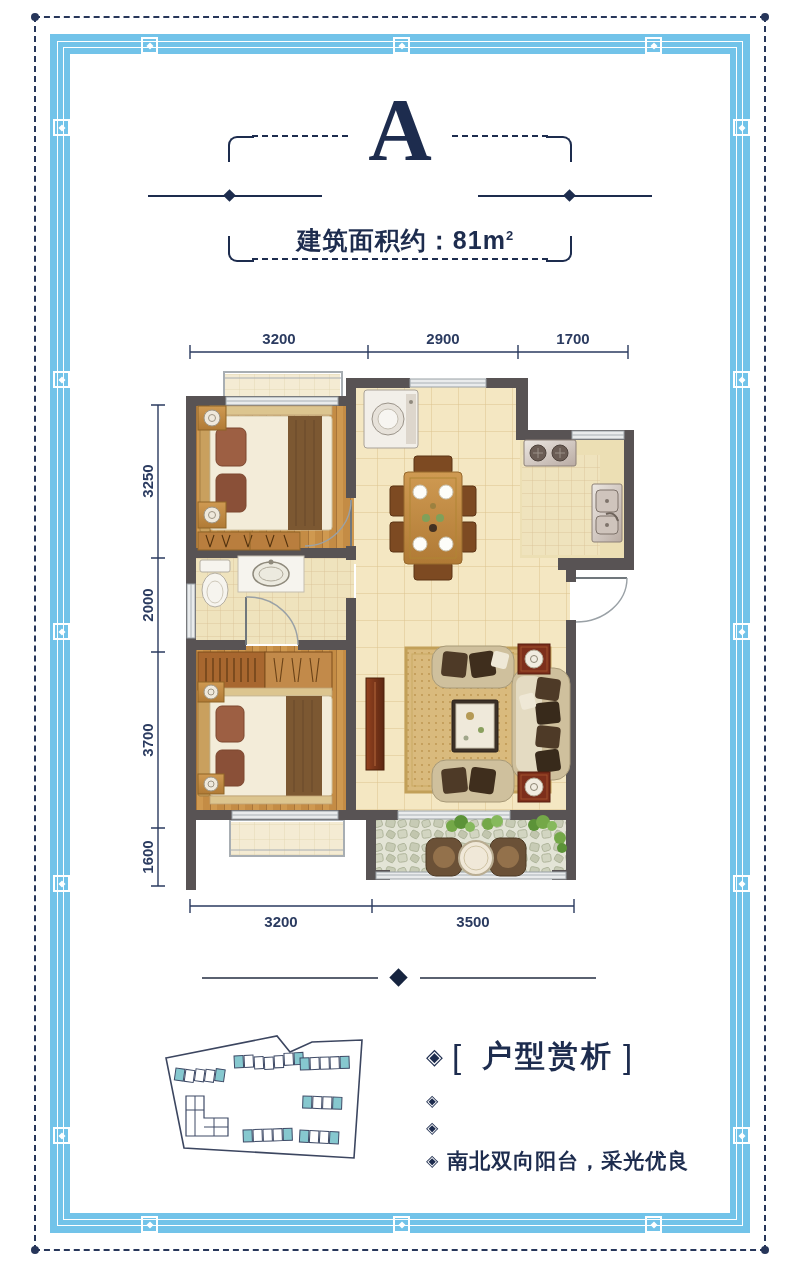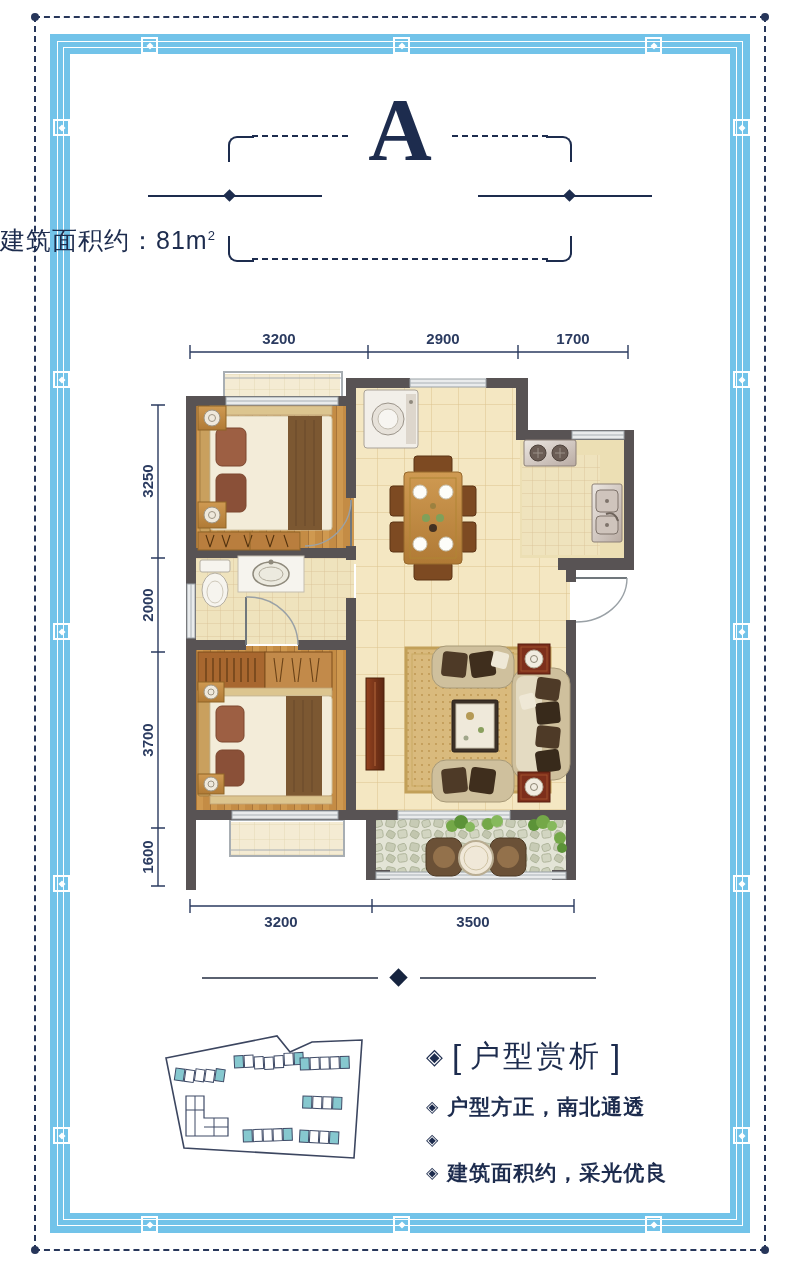--- a/index.html
+++ b/index.html
@@ -22,8 +22,8 @@
          font-size:88px;line-height:80px;}
   .hdr-title{position:absolute;left:0;right:0;top:168px;text-align:center;
              font-size:45px;line-height:52px;font-weight:bold;letter-spacing:2px;}
-  .hdr-sub{position:absolute;left:0;right:0;top:224px;text-align:left;
-           font-size:25px;font-weight:400;letter-spacing:1px;}
+  .hdr-sub{position:absolute;left:11px;right:0;top:224px;text-align:center;
+           font-size:25px;font-weight:700;letter-spacing:1px;}
   .hdr-sub sup{font-size:13px;}
   .cnr{position:absolute;width:24px;height:24px;}
   .cnr.tl{left:228px;top:136px;border-left:2px solid #1d2c4e;border-top:2px solid #1d2c4e;border-top-left-radius:9px;}

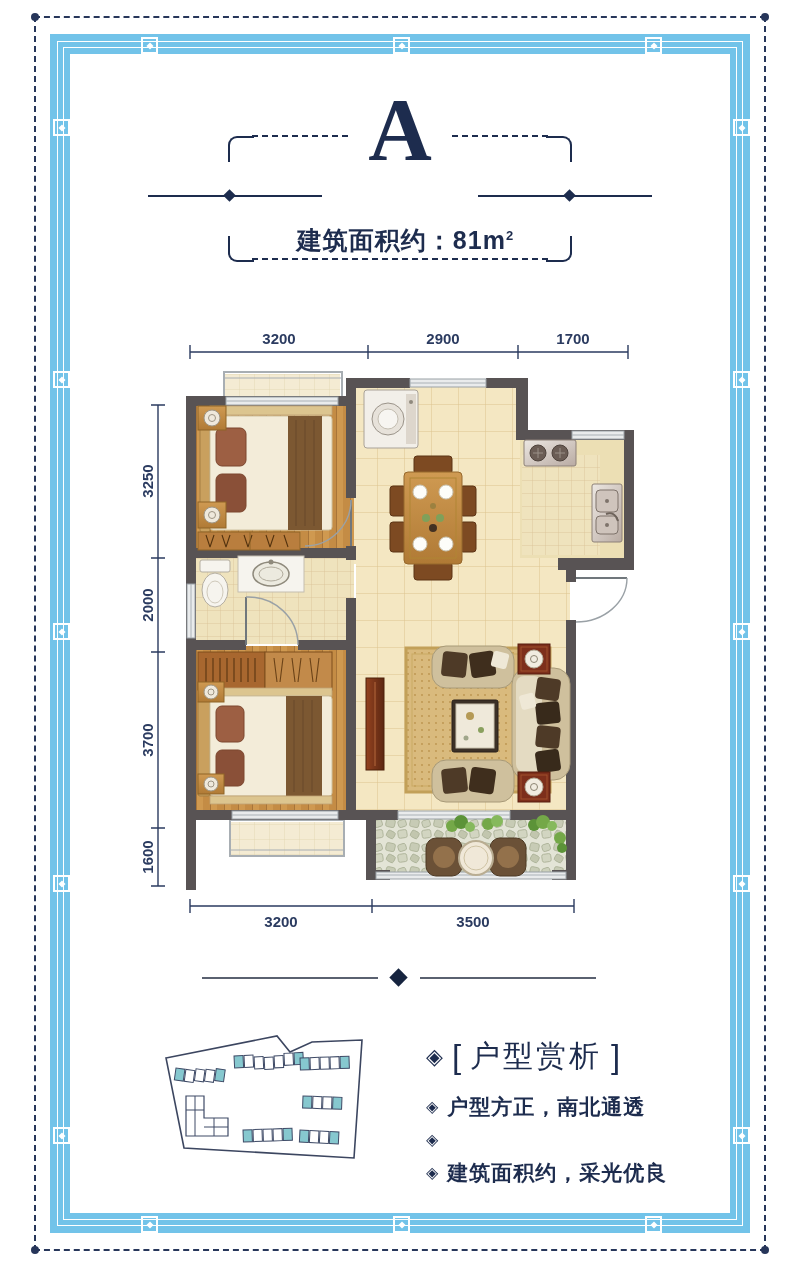--- a/index.html
+++ b/index.html
@@ -41,7 +41,7 @@
   .features{position:absolute;left:426px;top:1036px;}
   .f-head{display:flex;align-items:center;gap:9px;margin-bottom:16px;}
   .f-head .ico{font-size:22px;line-height:22px;}
-  .f-head .txt{font-size:30px;font-weight:normal;letter-spacing:3px;}
+  .f-head .txt{font-size:30px;font-weight:bold;letter-spacing:3px;margin-left:12px;}
   .f-head .brk{font-size:33px;font-weight:400;}
   .f-item{display:flex;align-items:center;gap:9px;margin-top:11px;}
   .f-item .ico{font-size:16px;line-height:16px;}

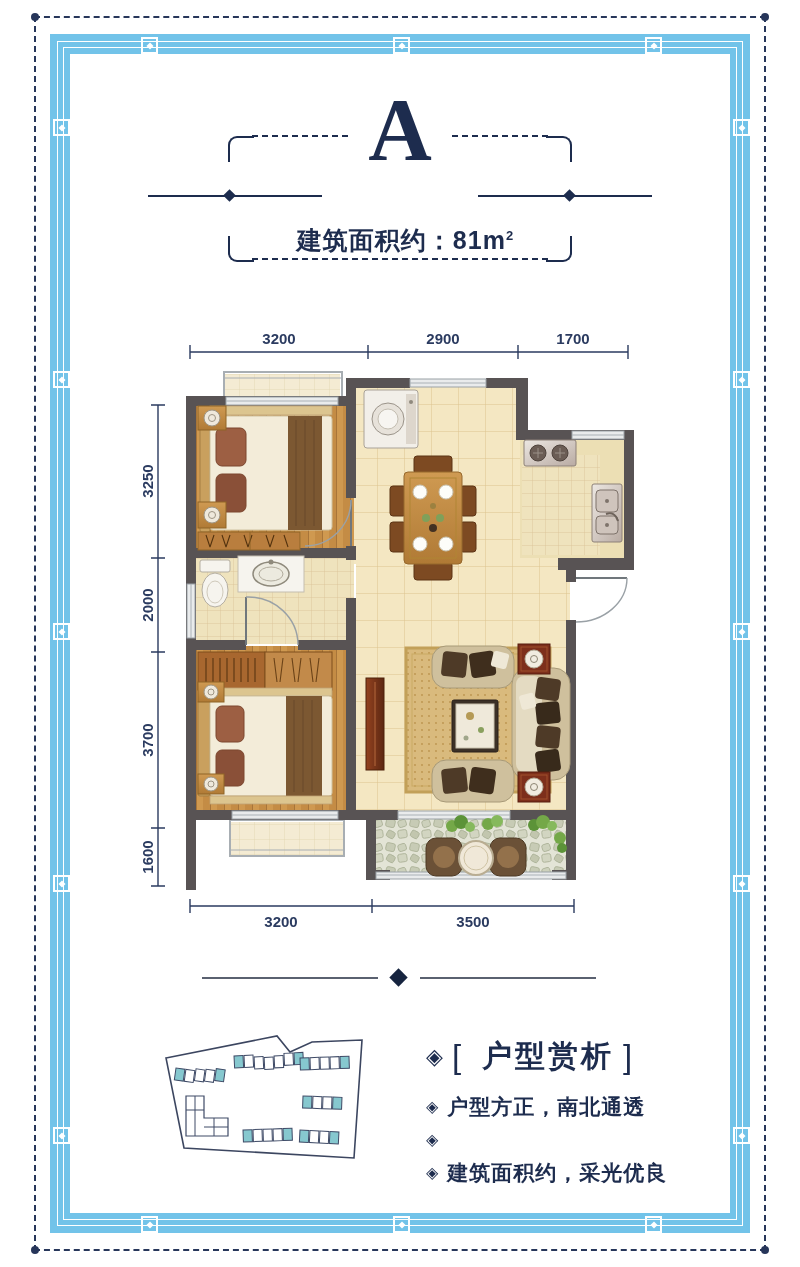--- a/index.html
+++ b/index.html
@@ -471,7 +471,6 @@
     </div>
     <div class="f-item">
       <span class="ico">◈</span>
-      <span class="txt">户型方正，南北通透</span>
     </div>
     <div class="f-item">
       <span class="ico">◈</span>

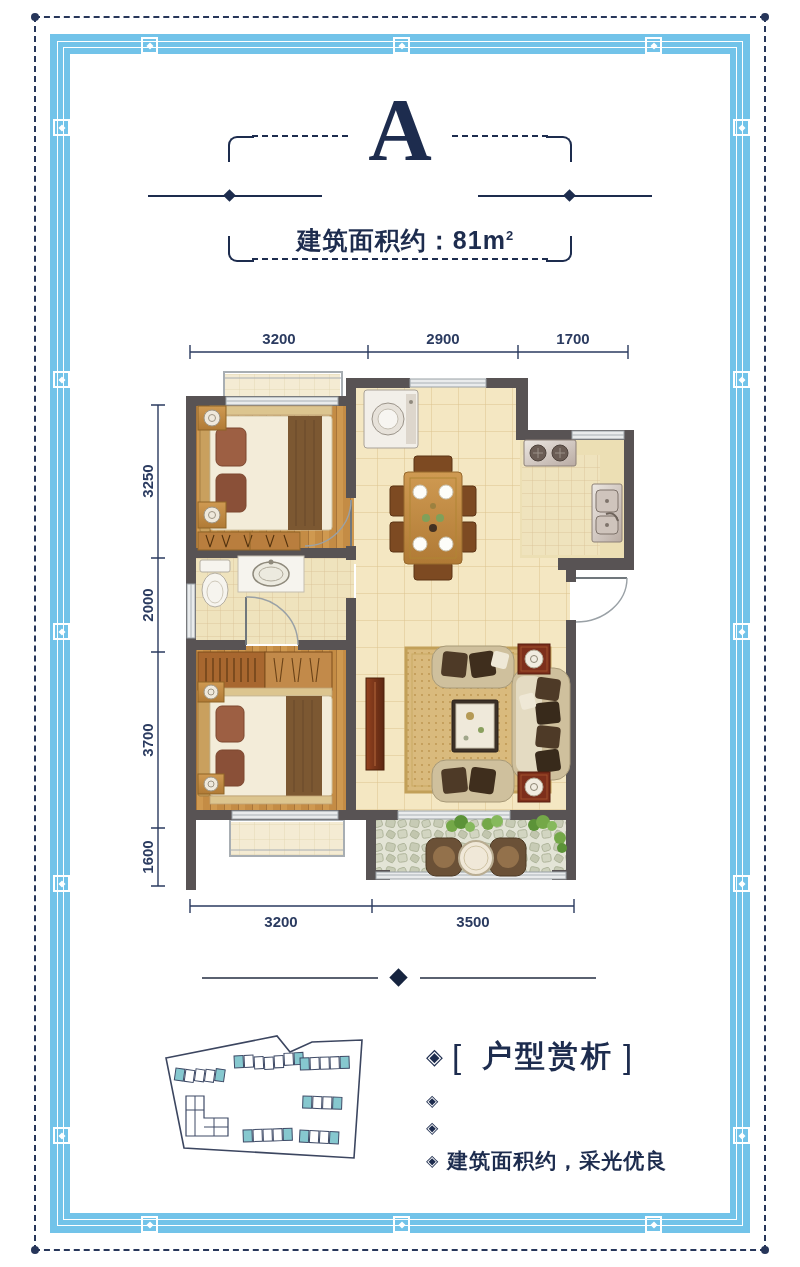--- a/index.html
+++ b/index.html
@@ -477,7 +477,7 @@
     </div>
     <div class="f-item">
       <span class="ico">◈</span>
-      <span class="txt">建筑面积约，采光优良</span>
+      <span class="txt">南北双向阳台，采光优良</span>
     </div>
   </div>
 

